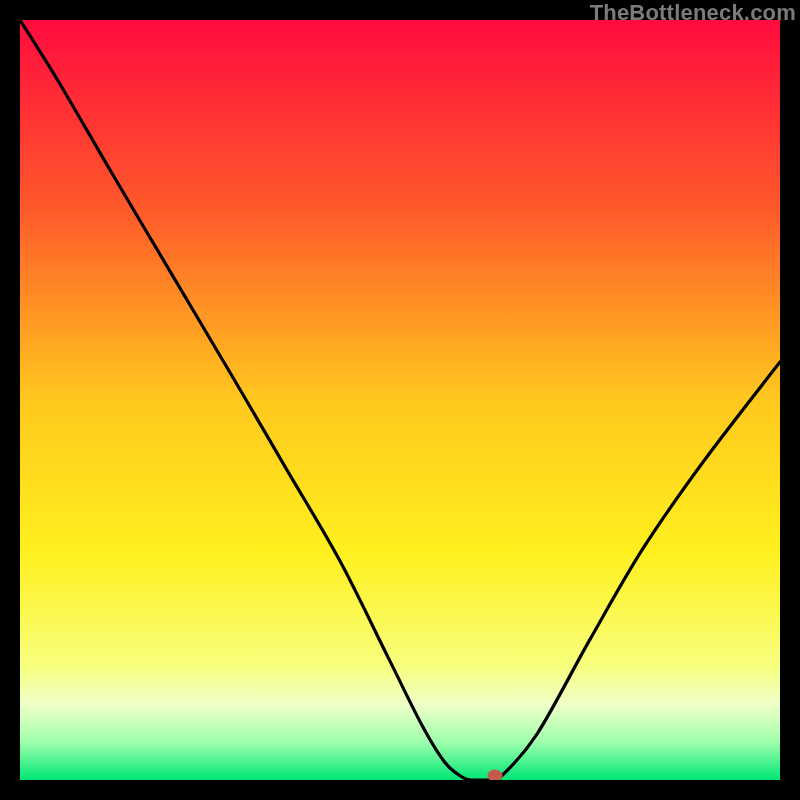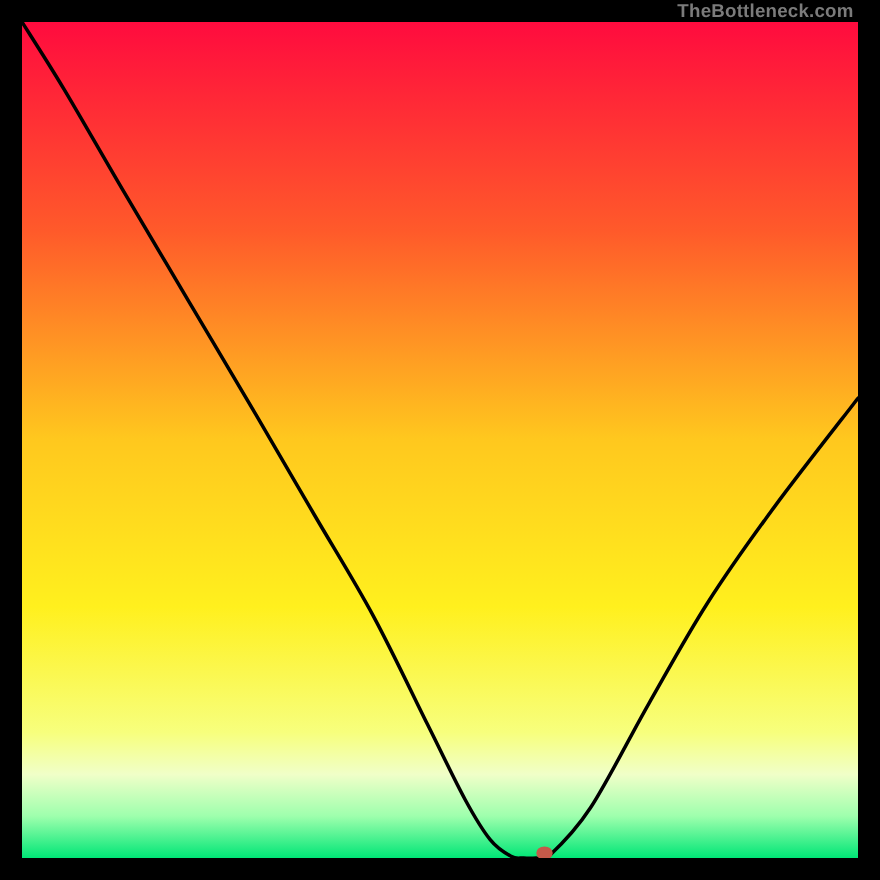--- a/index.html
+++ b/index.html
@@ -21,10 +21,10 @@
   .attribution {
     position: absolute;
     top: 0px;
-    right: 24px;
+    right: 4px;
     color: #7b7b7b;
     font-family: Arial, Helvetica, sans-serif;
-    font-size: 17px;
+    font-size: 22px;
     font-weight: bold;
     letter-spacing: 0.2px;
   }

